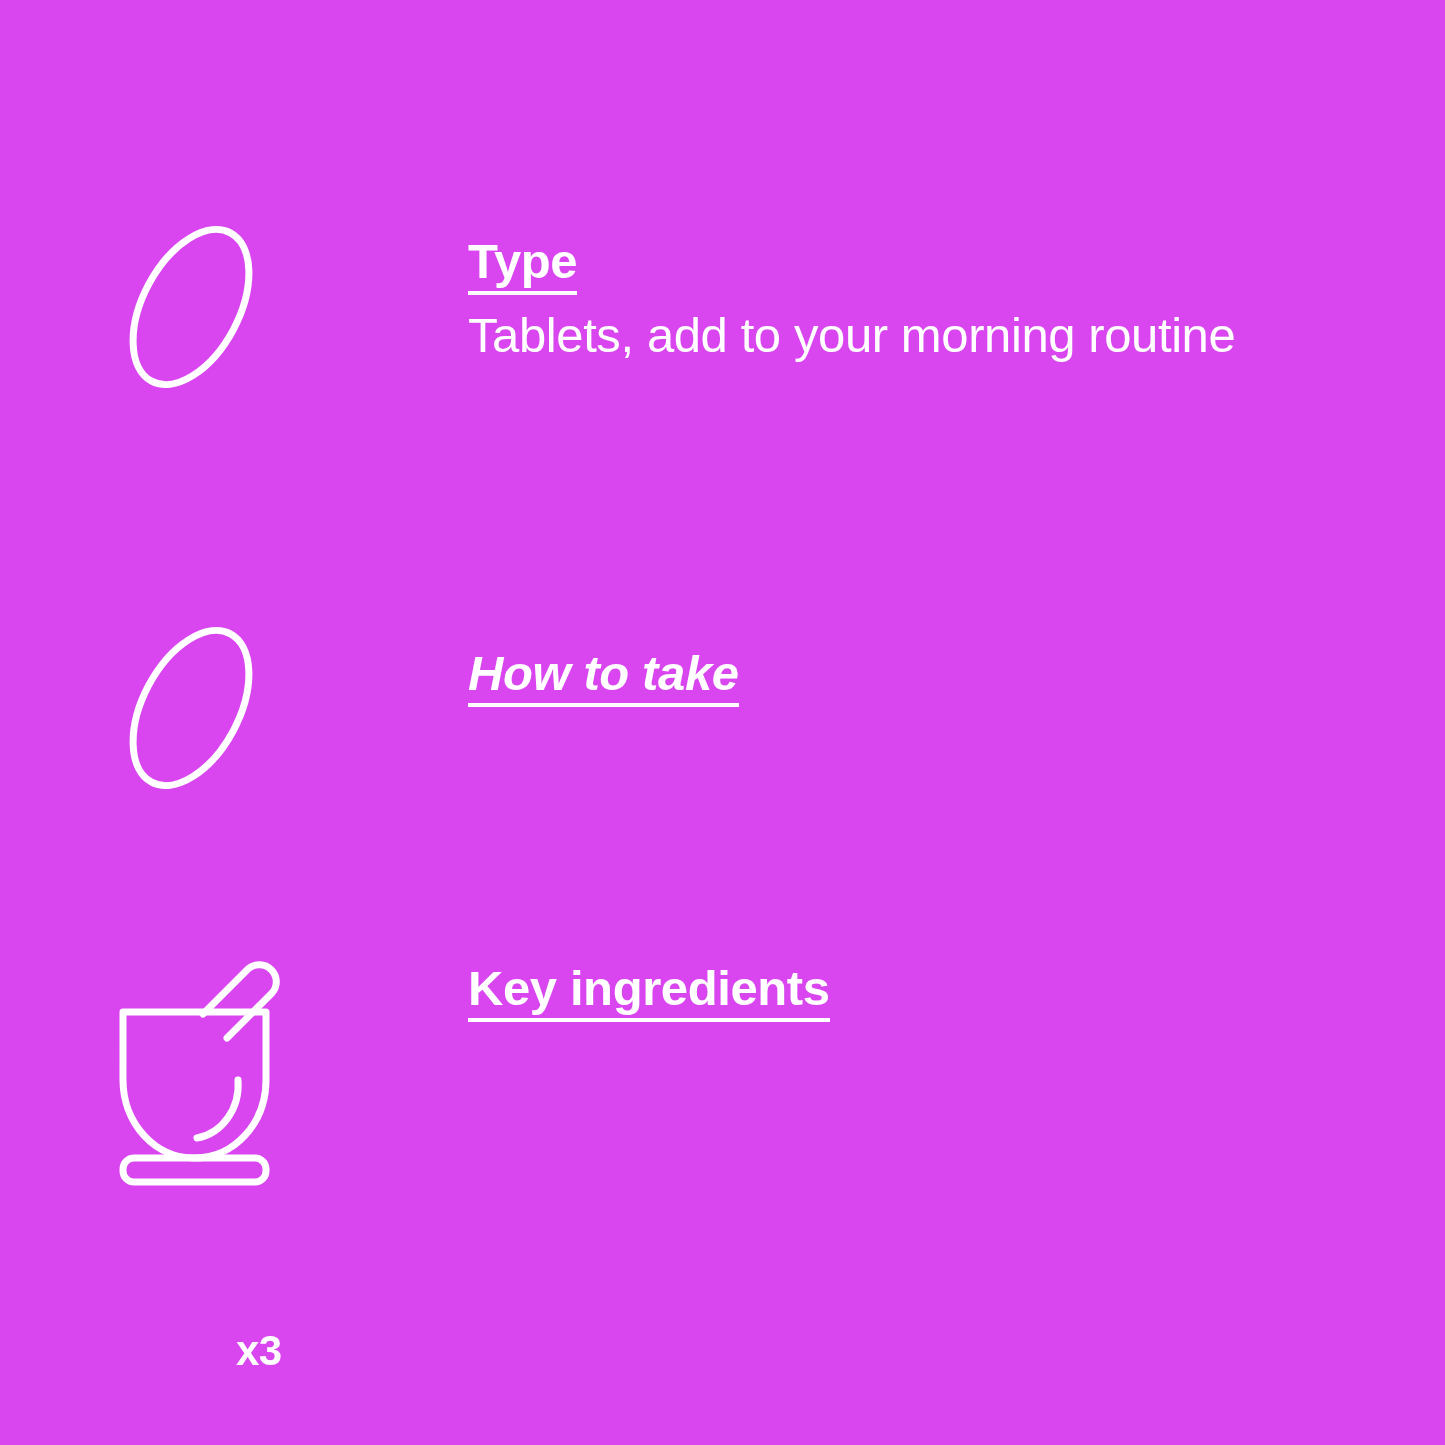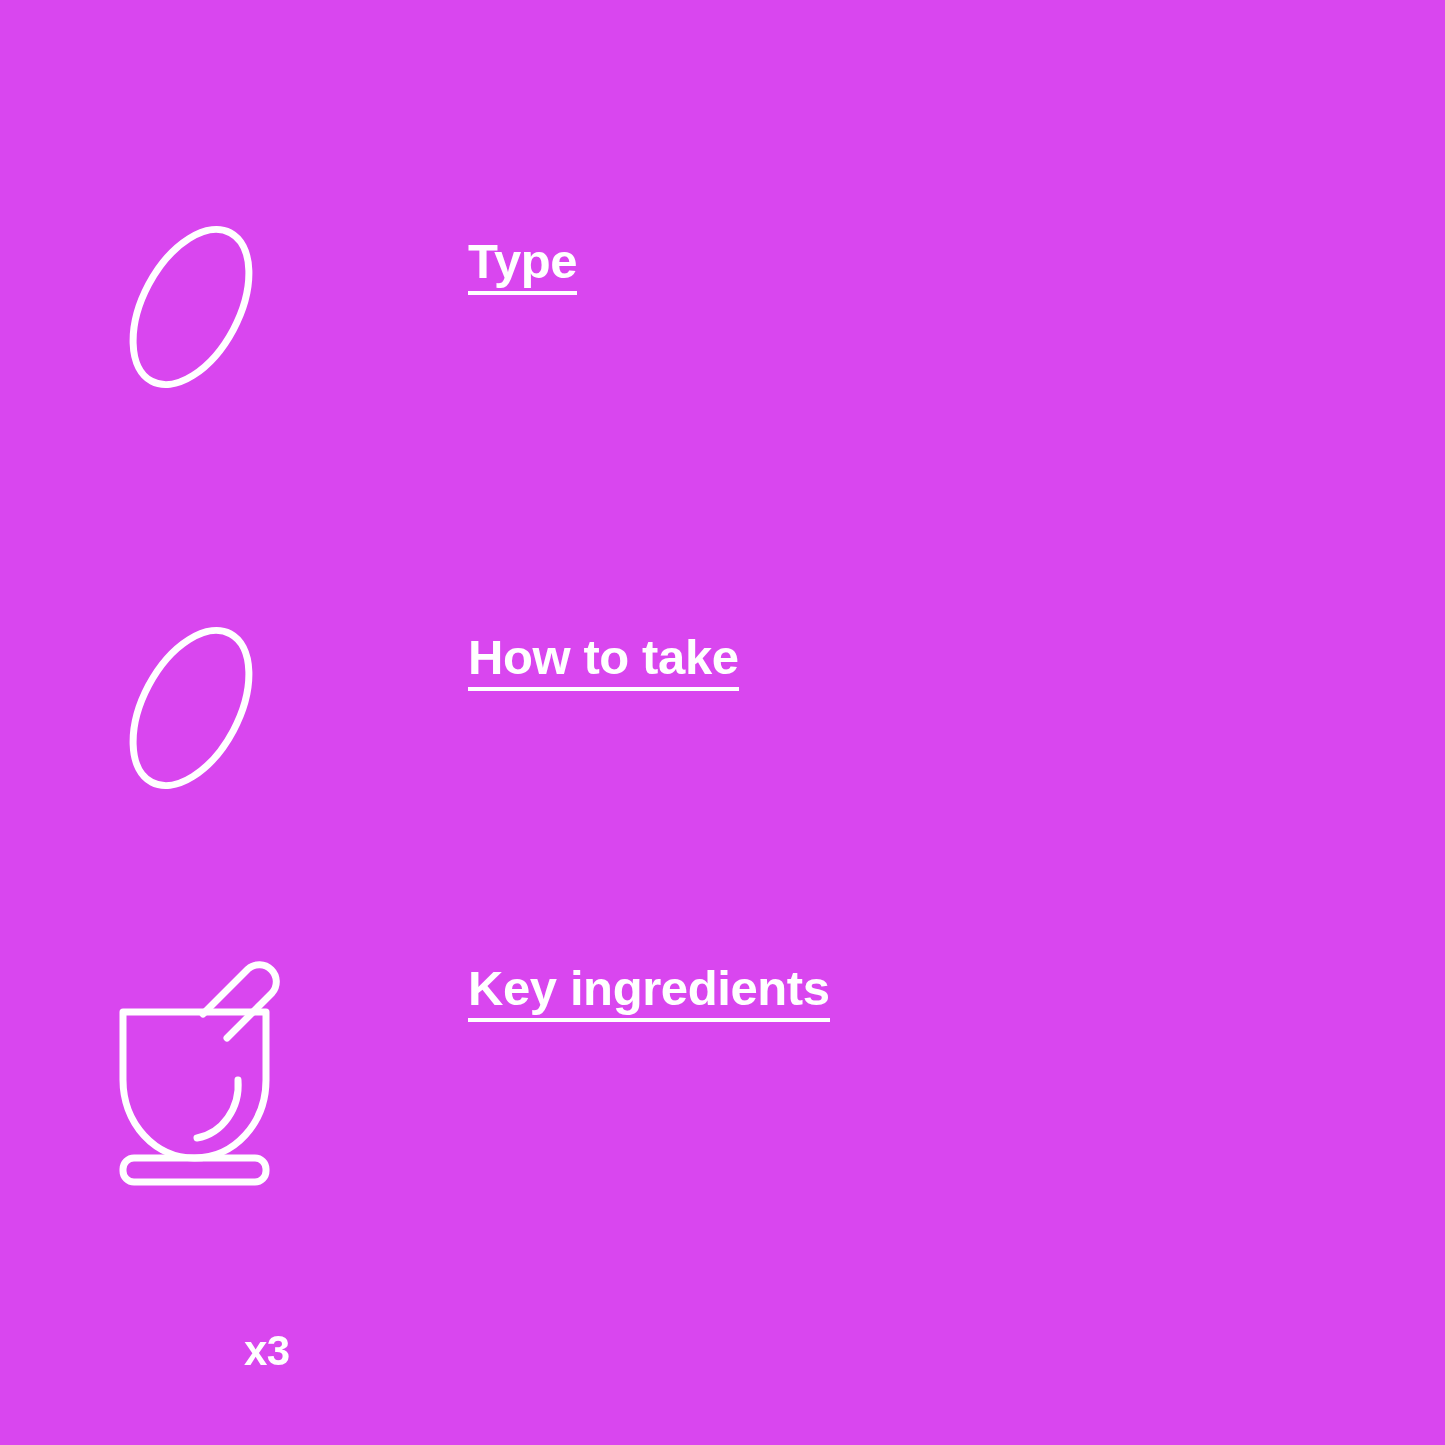--- a/index.html
+++ b/index.html
@@ -102,6 +102,7 @@
 
     <div class="text-slot">
       <div class="sec-title" style="border-bottom-color: rgb(255, 255, 255);">Type</div>
+      <div class="sec-body">Tablets, add to your morning routine</div>
     </div>
   </div>
 

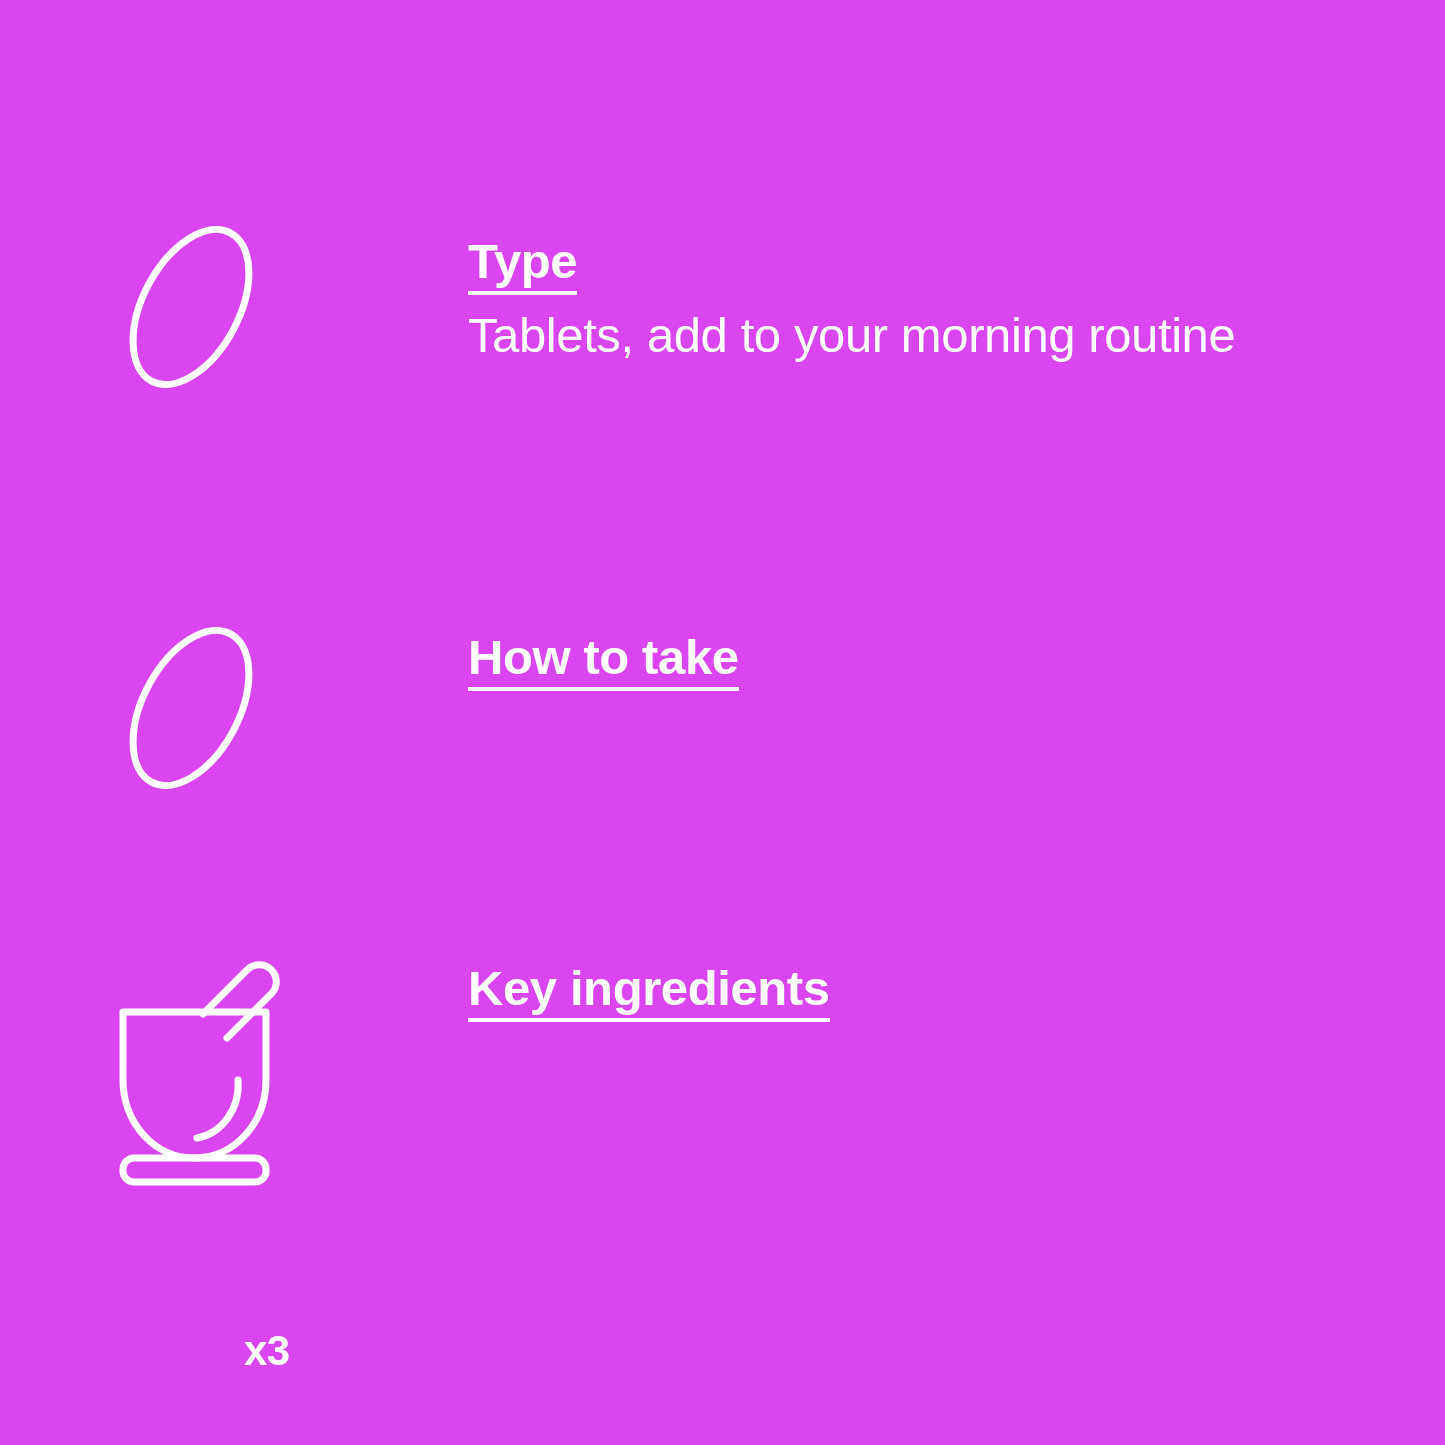--- a/index.html
+++ b/index.html
@@ -80,7 +80,7 @@
   #row-type .text-slot      { top: 20px; }
 
   #row-how        { top: 612px; }
-  #row-how .text-slot       { top: 20px; }
+  #row-how .text-slot       { top: 36px; font-style: italic; }
   #row-how .multiplier      { left: 244px; top: 718px; }
 
   #row-ingredients{ top: 950px; }

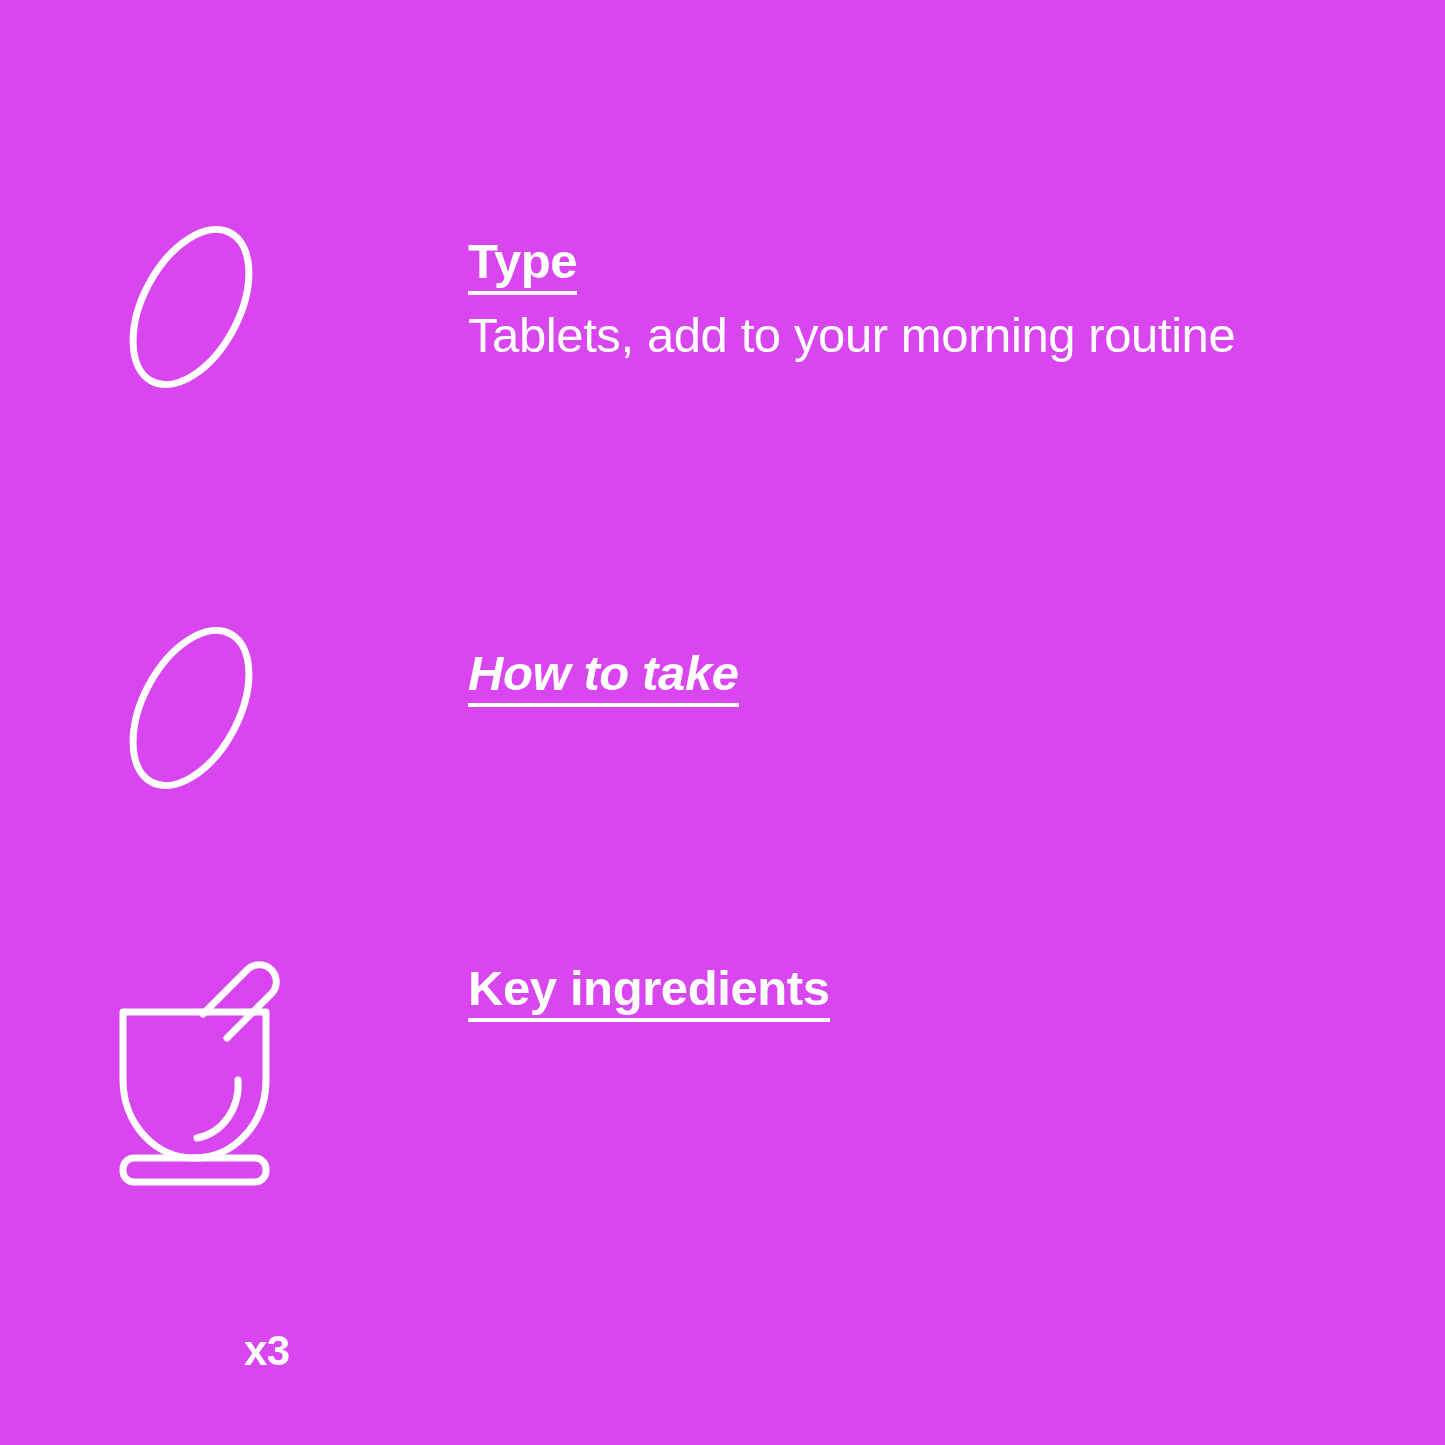--- a/index.html
+++ b/index.html
@@ -81,7 +81,7 @@
 
   #row-how        { top: 612px; }
   #row-how .text-slot       { top: 36px; font-style: italic; }
-  #row-how .multiplier      { left: 244px; top: 718px; }
+  #row-how .multiplier      { left: 236px; top: 718px; }
 
   #row-ingredients{ top: 950px; }
   #row-ingredients .icon-slot { left: 98px; top: 0px; width: 240px; height: 250px; }

